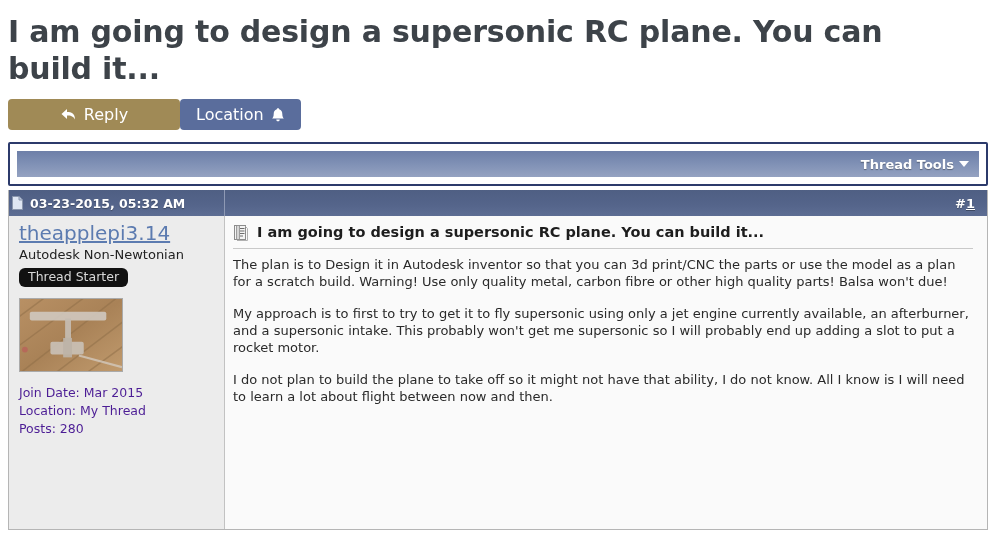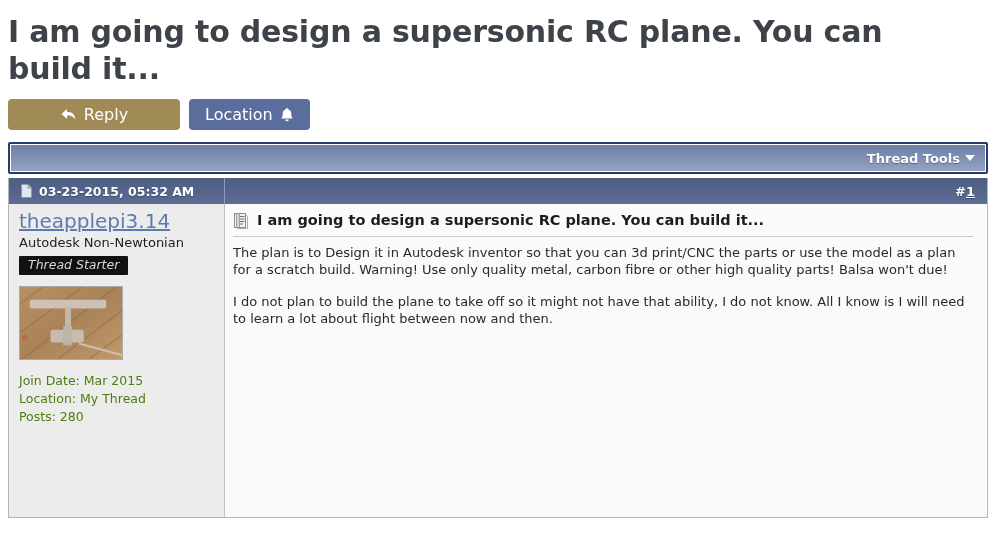--- a/index.html
+++ b/index.html
@@ -39,7 +39,6 @@
     padding: 12px 0 0 8px;
     display: flex;
     align-items: center;
-    gap: 9px;
   }
   .btn {
     display: inline-flex;

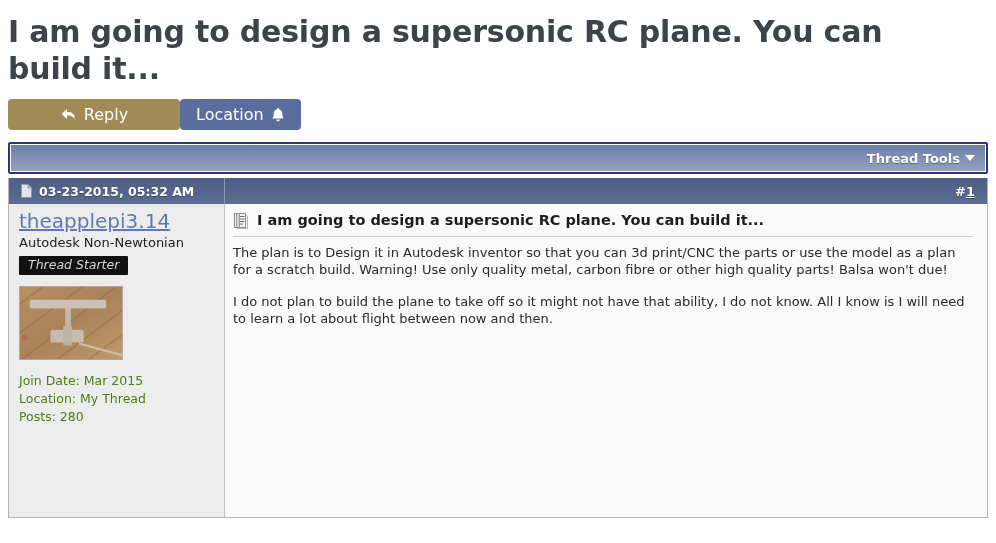--- a/index.html
+++ b/index.html
@@ -75,7 +75,7 @@
     border: 2px solid #2c3a6b;
     border-radius: 2px;
     background: #ffffff;
-    padding: 1px;
+    padding: 7px;
     box-sizing: border-box;
   }
   .threadtools-bar {

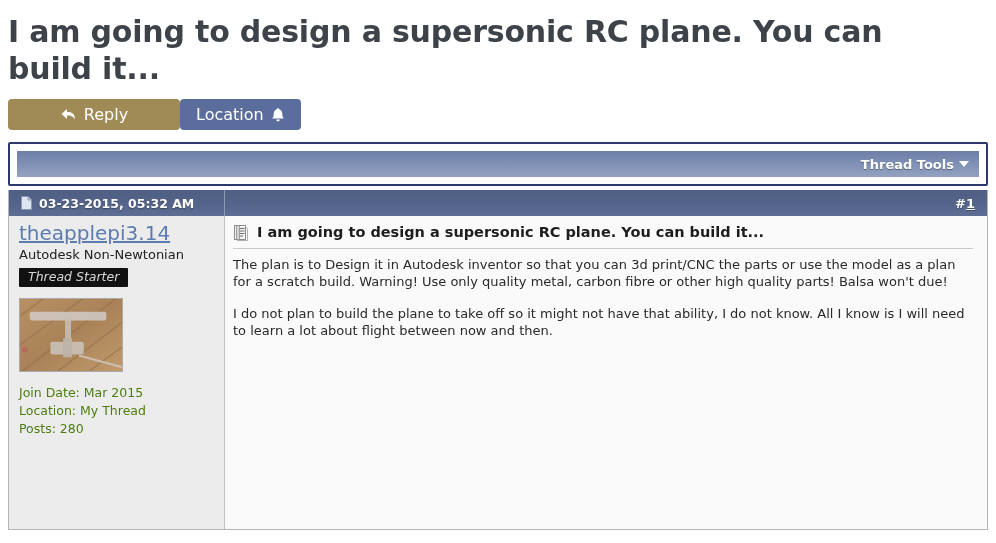--- a/index.html
+++ b/index.html
@@ -126,7 +126,7 @@
     display: flex;
     align-items: center;
     gap: 7px;
-    padding-left: 12px;
+    padding-left: 3px;
     box-sizing: border-box;
     border-right: 1px solid #8e99b4;
   }

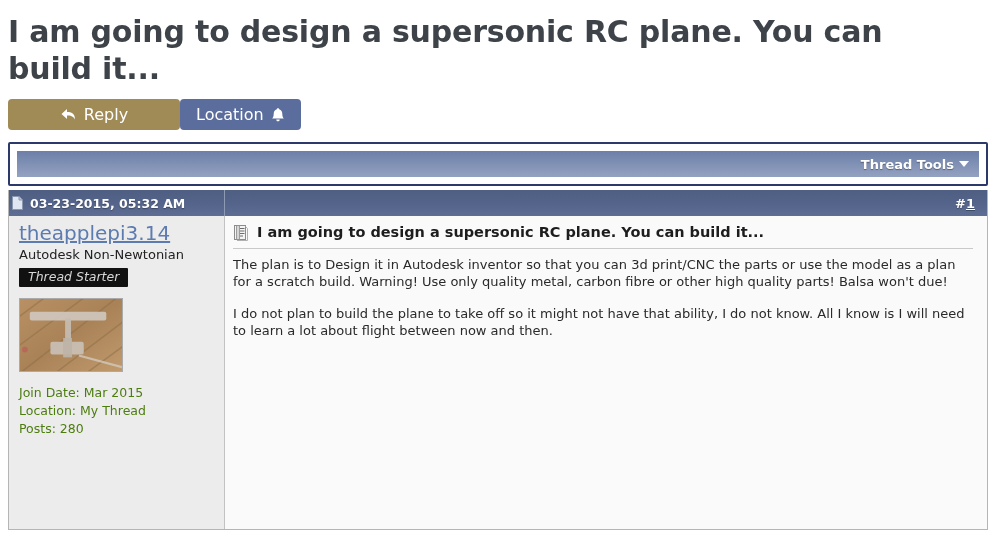--- a/index.html
+++ b/index.html
@@ -194,9 +194,8 @@
     color: #d8d8d8;
     font-size: 12.5px;
     padding: 3px 9px 4px 9px;
-    border-radius: 1px;
+    border-radius: 6px;
     line-height: 1;
-    font-style: italic;
   }
   .avatar {
     margin-top: 11px;

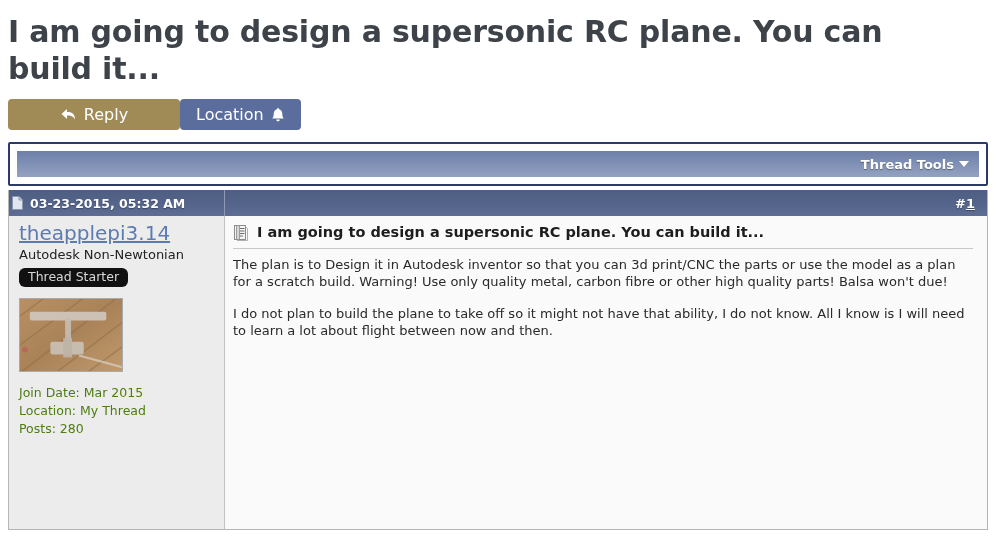--- a/index.html
+++ b/index.html
@@ -368,6 +368,7 @@
         <hr class="msg-rule">
         <div class="msg-text">
           <p>The plan is to Design it in Autodesk inventor so that you can 3d print/CNC the parts or use the model as a plan for a scratch build. Warning! Use only quality metal, carbon fibre or other high quality parts! Balsa won't due!</p>
+          <p>My approach is to first to try to get it to fly supersonic using only a jet engine currently available, an afterburner, and a supersonic intake. This probably won't get me supersonic so I will probably end up adding a slot to put a rocket motor.</p>
           <p>I do not plan to build the plane to take off so it might not have that ability, I do not know. All I know is I will need to learn a lot about flight between now and then.</p>
         </div>
       </div>

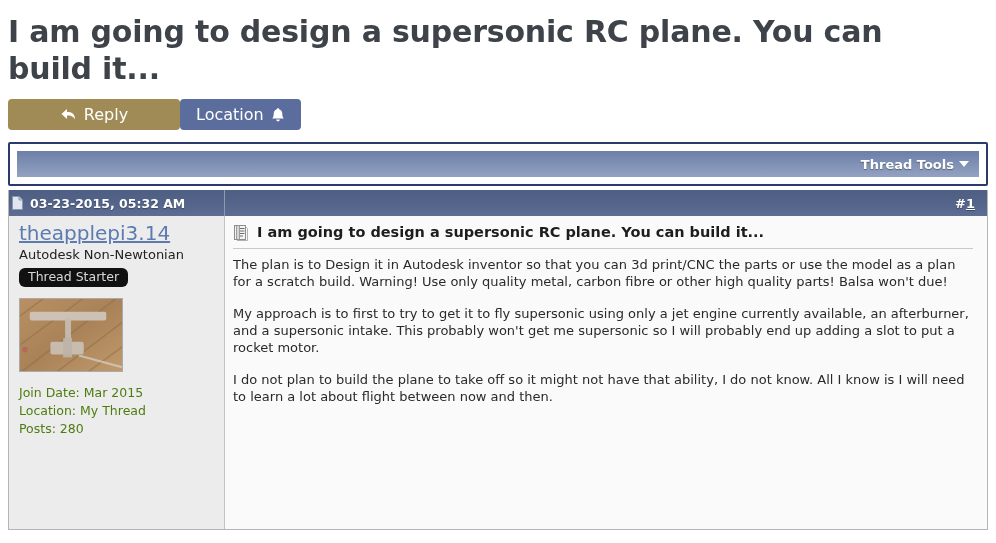--- a/index.html
+++ b/index.html
@@ -212,7 +212,7 @@
   .userstats {
     margin-top: 12px;
     font-size: 12.5px;
-    color: #4d7c0f;
+    color: #4c1d95;
     line-height: 1.42;
   }
 

